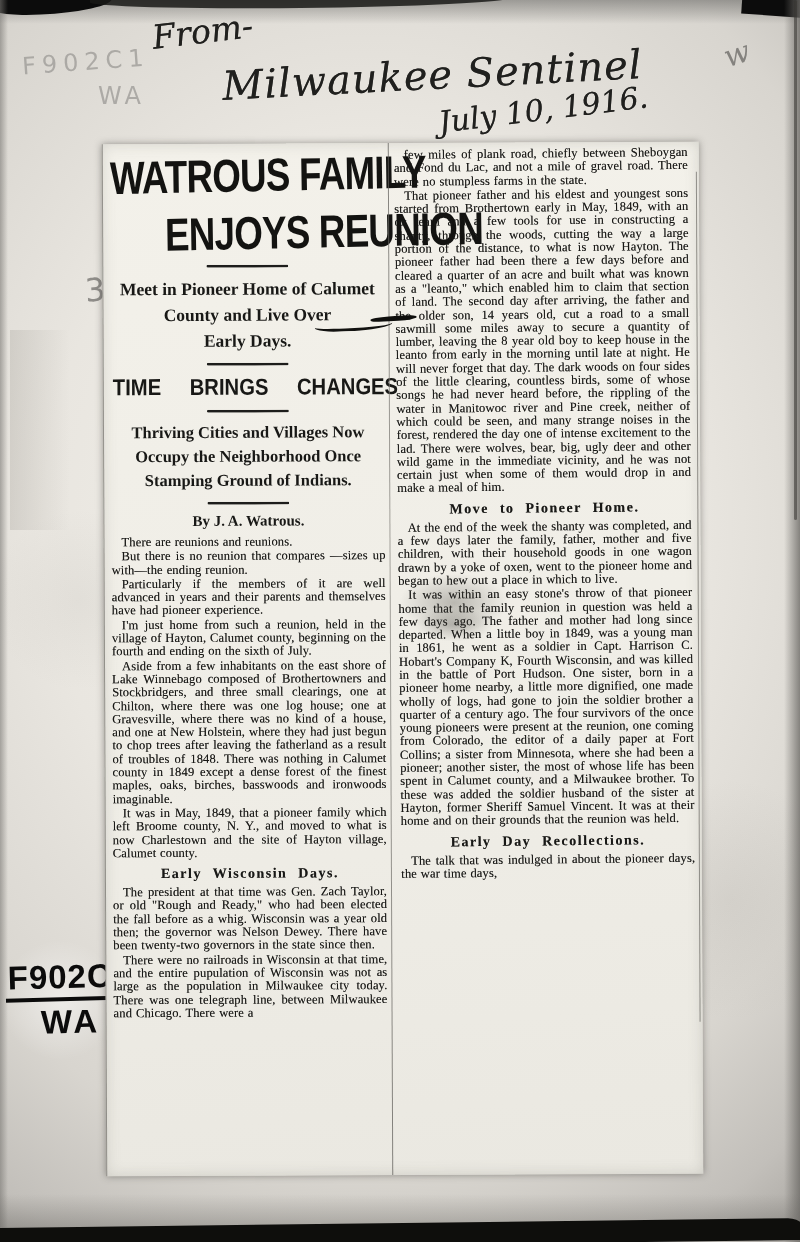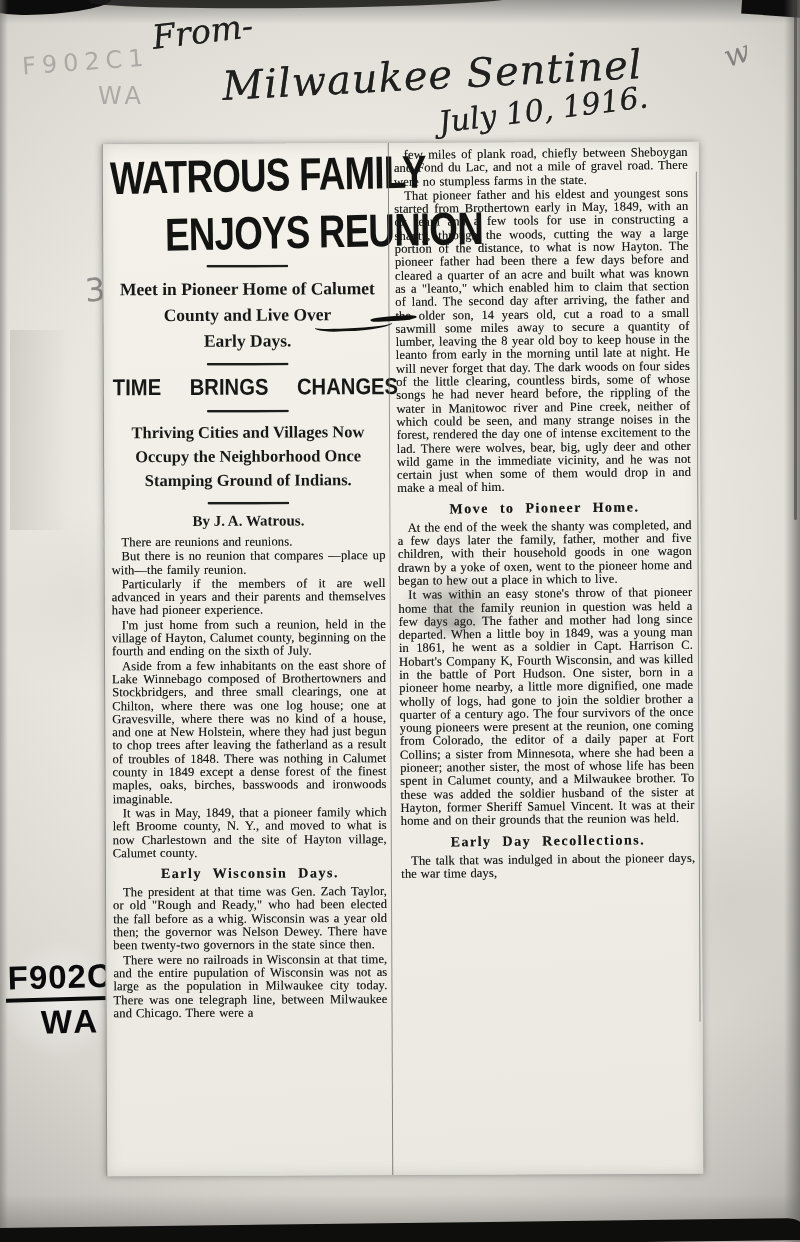--- a/index.html
+++ b/index.html
@@ -148,7 +148,7 @@
       <div class="byline">By J. A. Watrous.</div>
       <div class="colbody">
           <p>There are reunions and reunions.</p>
-          <p>But there is no reunion that compares —place up with—the family reunion.</p>
+          <p>But there is no reunion that compares —sizes up with—the ending reunion.</p>
           <p>Particularly if the members of it are well advanced in years and their parents and themselves have had pioneer experience.</p>
           <p>I'm just home from such a reunion, held in the village of Hayton, Calumet county, beginning on the fourth and ending on the sixth of July.</p>
           <p>Aside from a few inhabitants on the east shore of Lake Winnebago composed of Brothertowners and Stockbridgers, and three small clearings, one at Chilton, where there was one log house; one at Gravesville, where there was no kind of a house, and one at New Holstein, where they had just begun to chop trees after leaving the fatherland as a result of troubles of 1848. There was nothing in Calumet county in 1849 except a dense forest of the finest maples, oaks, birches, basswoods and ironwoods imaginable.</p>

